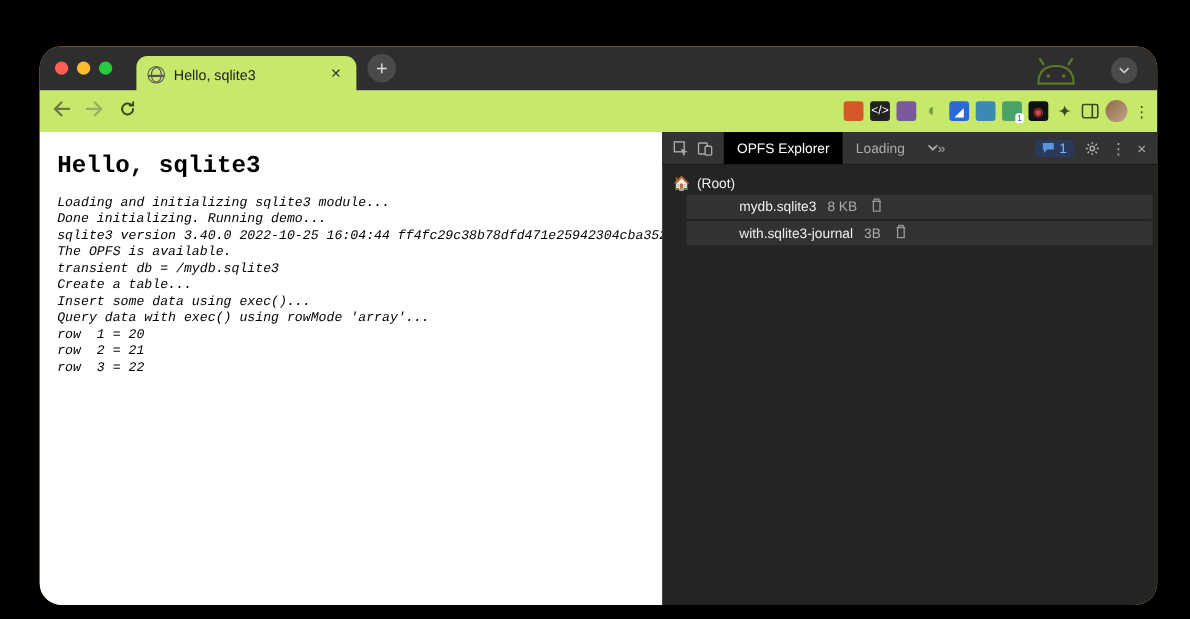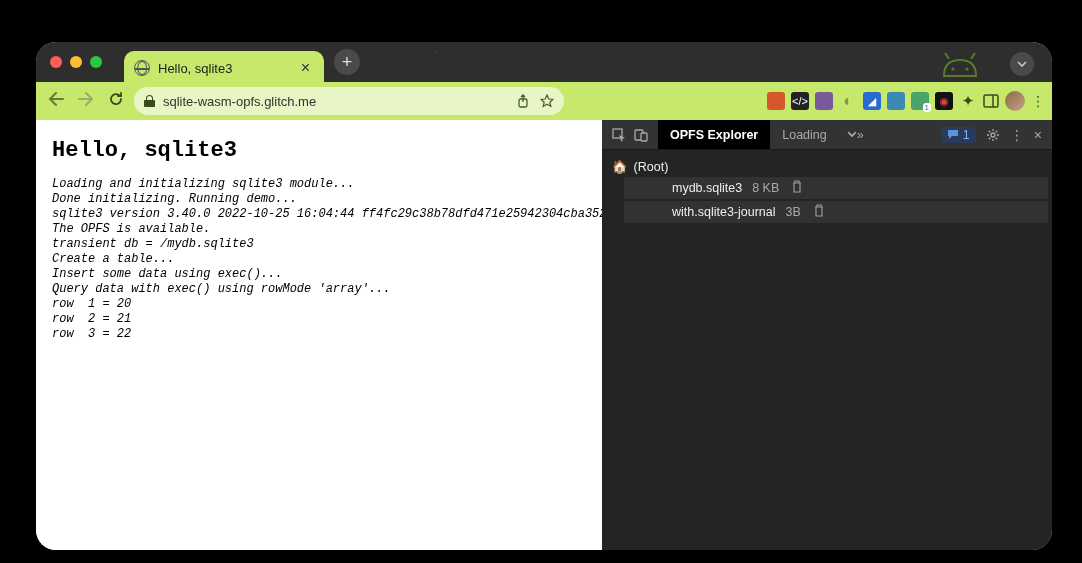--- a/index.html
+++ b/index.html
@@ -197,19 +197,6 @@
       <svg width="16" height="16" viewBox="0 0 16 16">
           <path d="M13 8 A5 5 0 1 1 11.5 4.5 M13 2 V5 H10" stroke="#3a4a1a" stroke-width="1.8" fill="none" stroke-linecap="round"></path>
         </svg>
-    </div>
-    <div class="omnibox">
-      <span class="lock-ic"></span>
-      <span class="url">sqlite-wasm-opfs.glitch.me</span>
-      <div class="omni-right">
-        <svg width="14" height="14" viewBox="0 0 14 14">
-            <rect x="3" y="5" width="8" height="8" rx="1.5" fill="none" stroke="#4a5a2a" stroke-width="1.3"></rect>
-            <path d="M7 8 V1 M5 3 L7 1 L9 3" stroke="#4a5a2a" stroke-width="1.3" fill="none"></path>
-          </svg>
-        <svg width="14" height="14" viewBox="0 0 14 14">
-            <path d="M7 1 L8.8 5 L13 5.4 L9.8 8.2 L10.8 12.4 L7 10.2 L3.2 12.4 L4.2 8.2 L1 5.4 L5.2 5 Z" fill="none" stroke="#4a5a2a" stroke-width="1.2"></path>
-          </svg>
-      </div>
     </div>
     <div class="ext-icons">
       <span class="ic" style="background:#d4582a"></span>

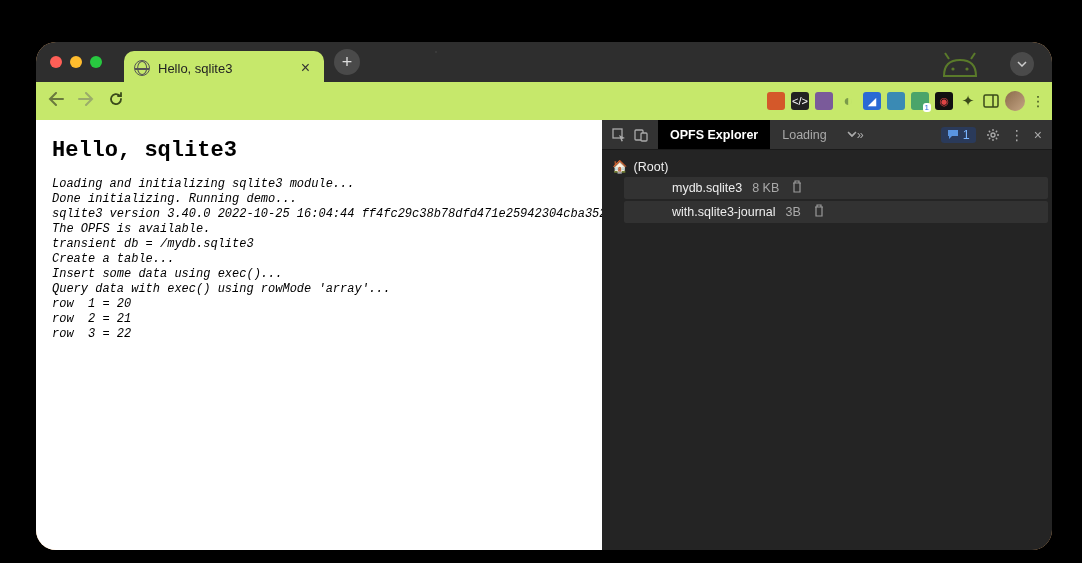--- a/index.html
+++ b/index.html
@@ -139,7 +139,7 @@
   }
   .dt-left-icons{display:flex;align-items:center;gap:8px;padding:0 10px;color:#aaa;}
   .dt-tab{padding:0 12px;display:flex;align-items:center;color:#aaa;cursor:pointer;}
-  .dt-tab.active{background:#000;color:#fff;font-weight:bold;}
+  .dt-tab.active{background:#000;color:#fff;}
   .dt-chev{padding:0 8px;display:flex;align-items:center;color:#aaa;}
   .dt-right{margin-left:auto;display:flex;align-items:center;gap:10px;padding:0 10px;color:#aaa;}
   .msgbadge{display:flex;align-items:center;gap:4px;background:#2a3a5a;color:#7ab4ff;padding:1px 6px;border-radius:3px;}

